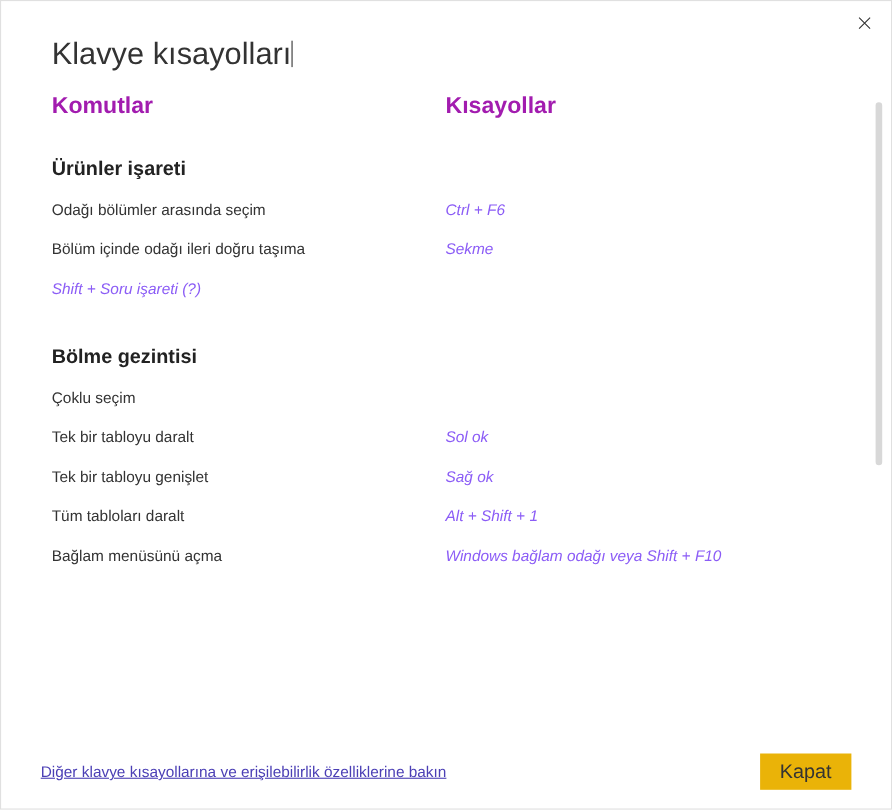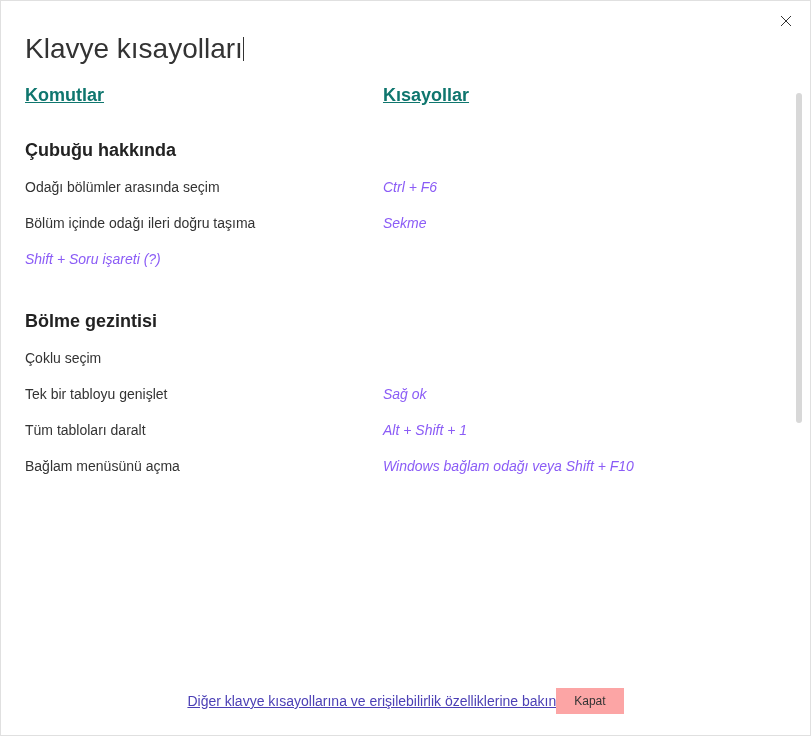--- a/index.html
+++ b/index.html
@@ -26,7 +26,7 @@
     }
     .close-btn svg { width: 12px; height: 12px; }
     .content {
-      padding: 32px 36px 0 24px;
+      padding: 32px 36px 0 46px;
       height: calc(100% - 56px);
       overflow: hidden;
       position: relative;

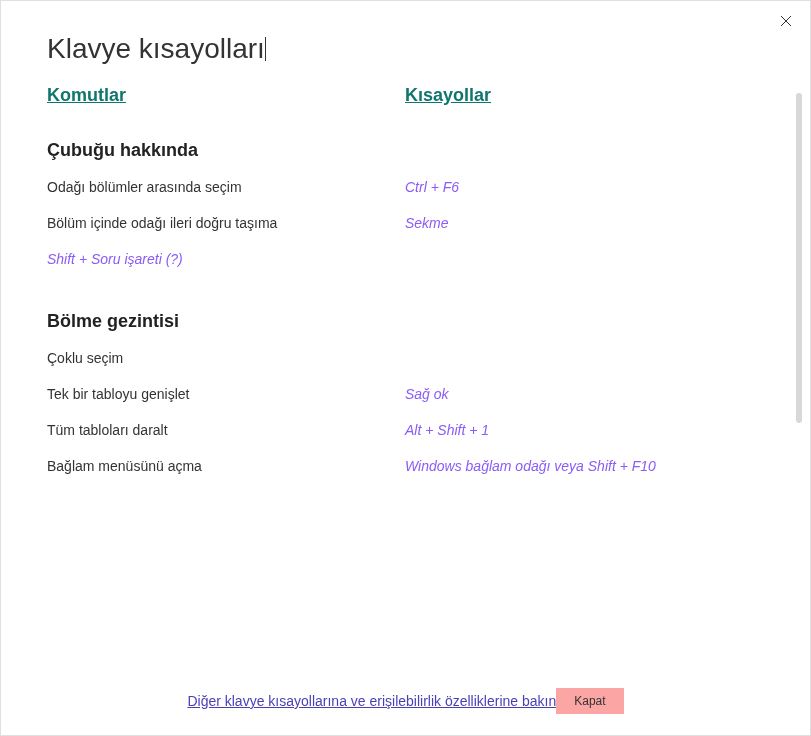--- a/index.html
+++ b/index.html
@@ -55,10 +55,9 @@
     .col-commands { width: 358px; }
     .col-shortcuts { flex: 1; }
     .header-label {
-      font-size: 18px;
+      font-size: 21px;
       font-weight: 600;
-      color: #0f766e;
-      text-decoration: underline;
+      color: #a21caf;
     }
     .scroll-area {
       height: calc(100% - 120px);

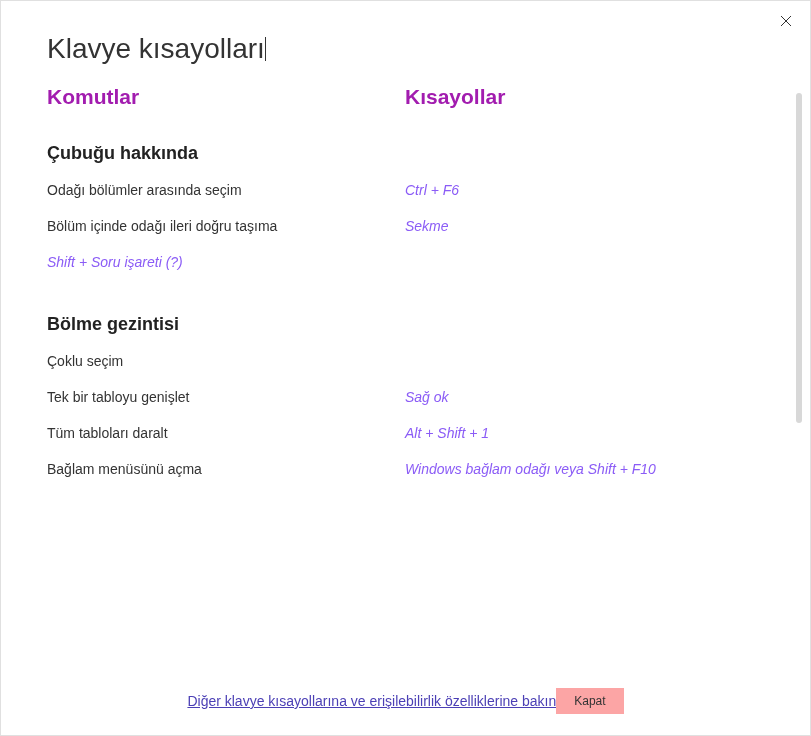--- a/index.html
+++ b/index.html
@@ -146,7 +146,7 @@
 
   <div class="scroll-area">
     <div class="section">
-      <div class="section-title">Çubuğu hakkında</div>
+      <div class="section-title">Ürünler işareti</div>
       <div class="row">
         <div class="cmd">Odağı bölümler arasında seçim</div>
         <div class="shortcut">Ctrl + F6</div>

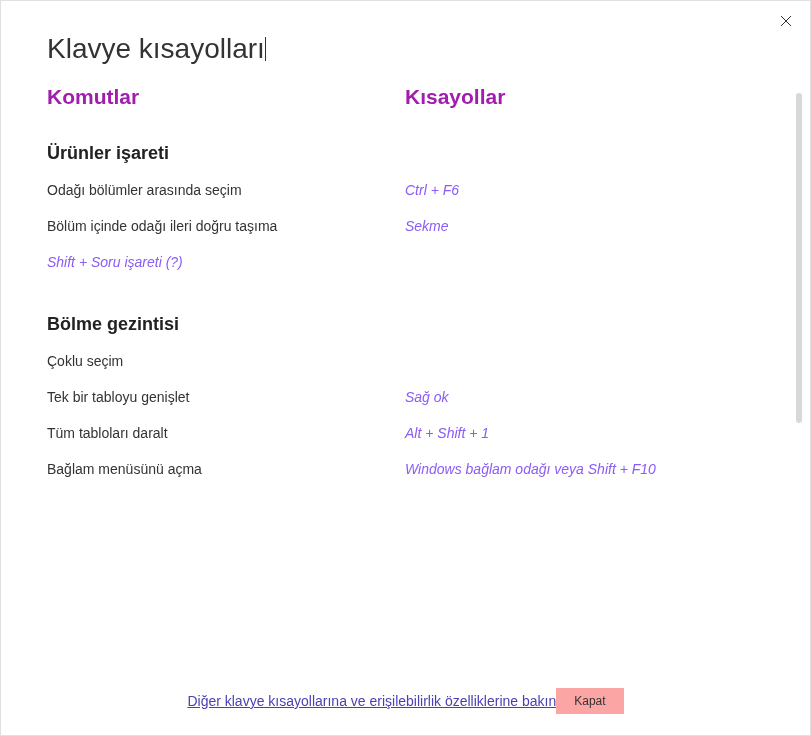--- a/index.html
+++ b/index.html
@@ -166,6 +166,10 @@
         <div class="cmd">Çoklu seçim</div>
       </div>
       <div class="row">
+        <div class="cmd">Tek bir tabloyu daralt</div>
+        <div class="shortcut">Sol ok</div>
+      </div>
+      <div class="row">
         <div class="cmd">Tek bir tabloyu genişlet</div>
         <div class="shortcut">Sağ ok</div>
       </div>

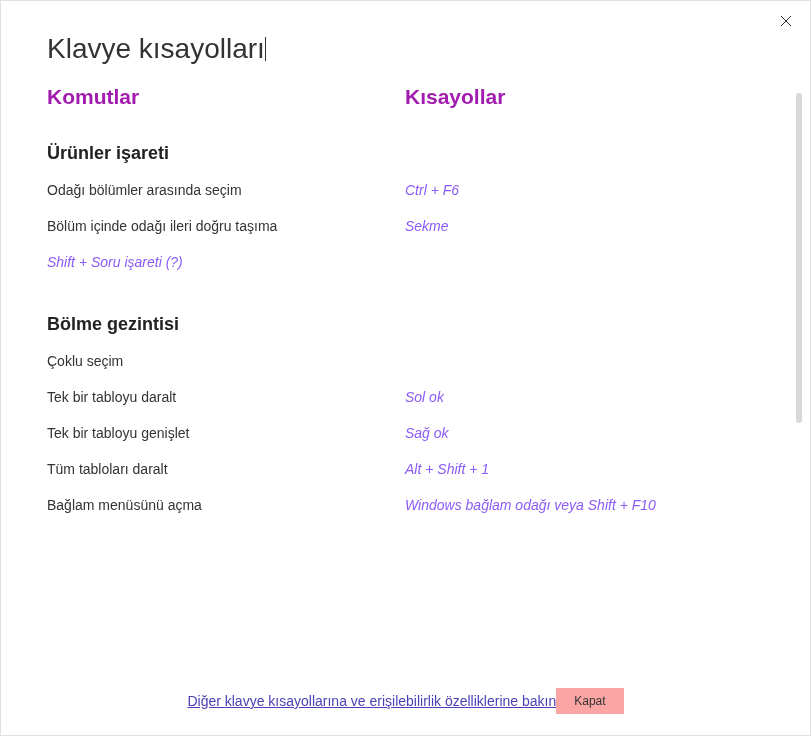--- a/index.html
+++ b/index.html
@@ -108,7 +108,7 @@
       height: 56px;
       display: flex;
       align-items: center;
-      justify-content: center;
+      justify-content: space-between;
       padding: 0 36px 12px 36px;
     }
     .link {

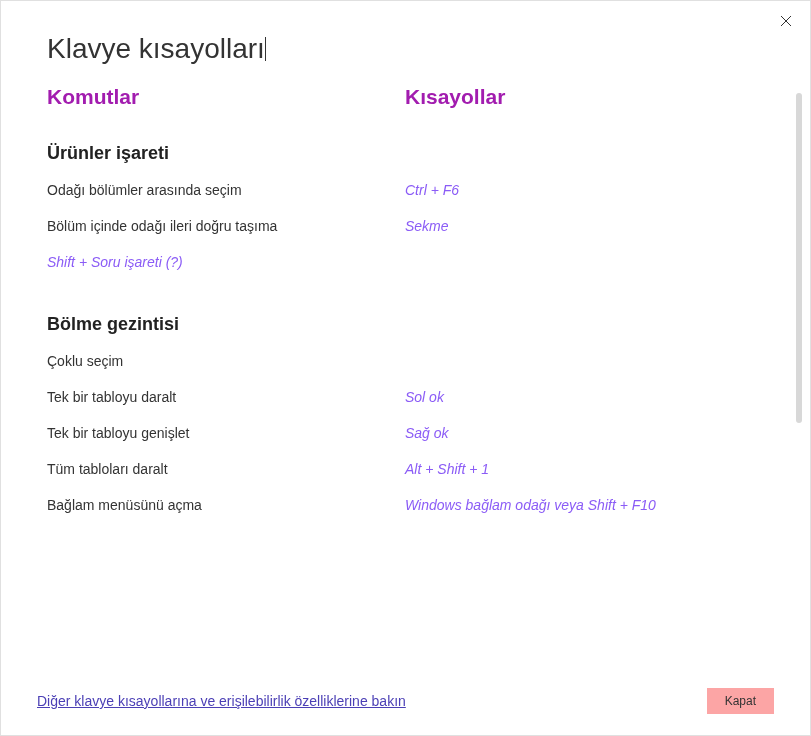--- a/index.html
+++ b/index.html
@@ -118,10 +118,10 @@
       cursor: pointer;
     }
     .close-footer-btn {
-      background: #fca5a5;
+      background: #eab308;
       border: none;
       padding: 6px 18px;
-      font-size: 12px;
+      font-size: 18px;
       color: #333;
       cursor: pointer;
       font-family: inherit;

